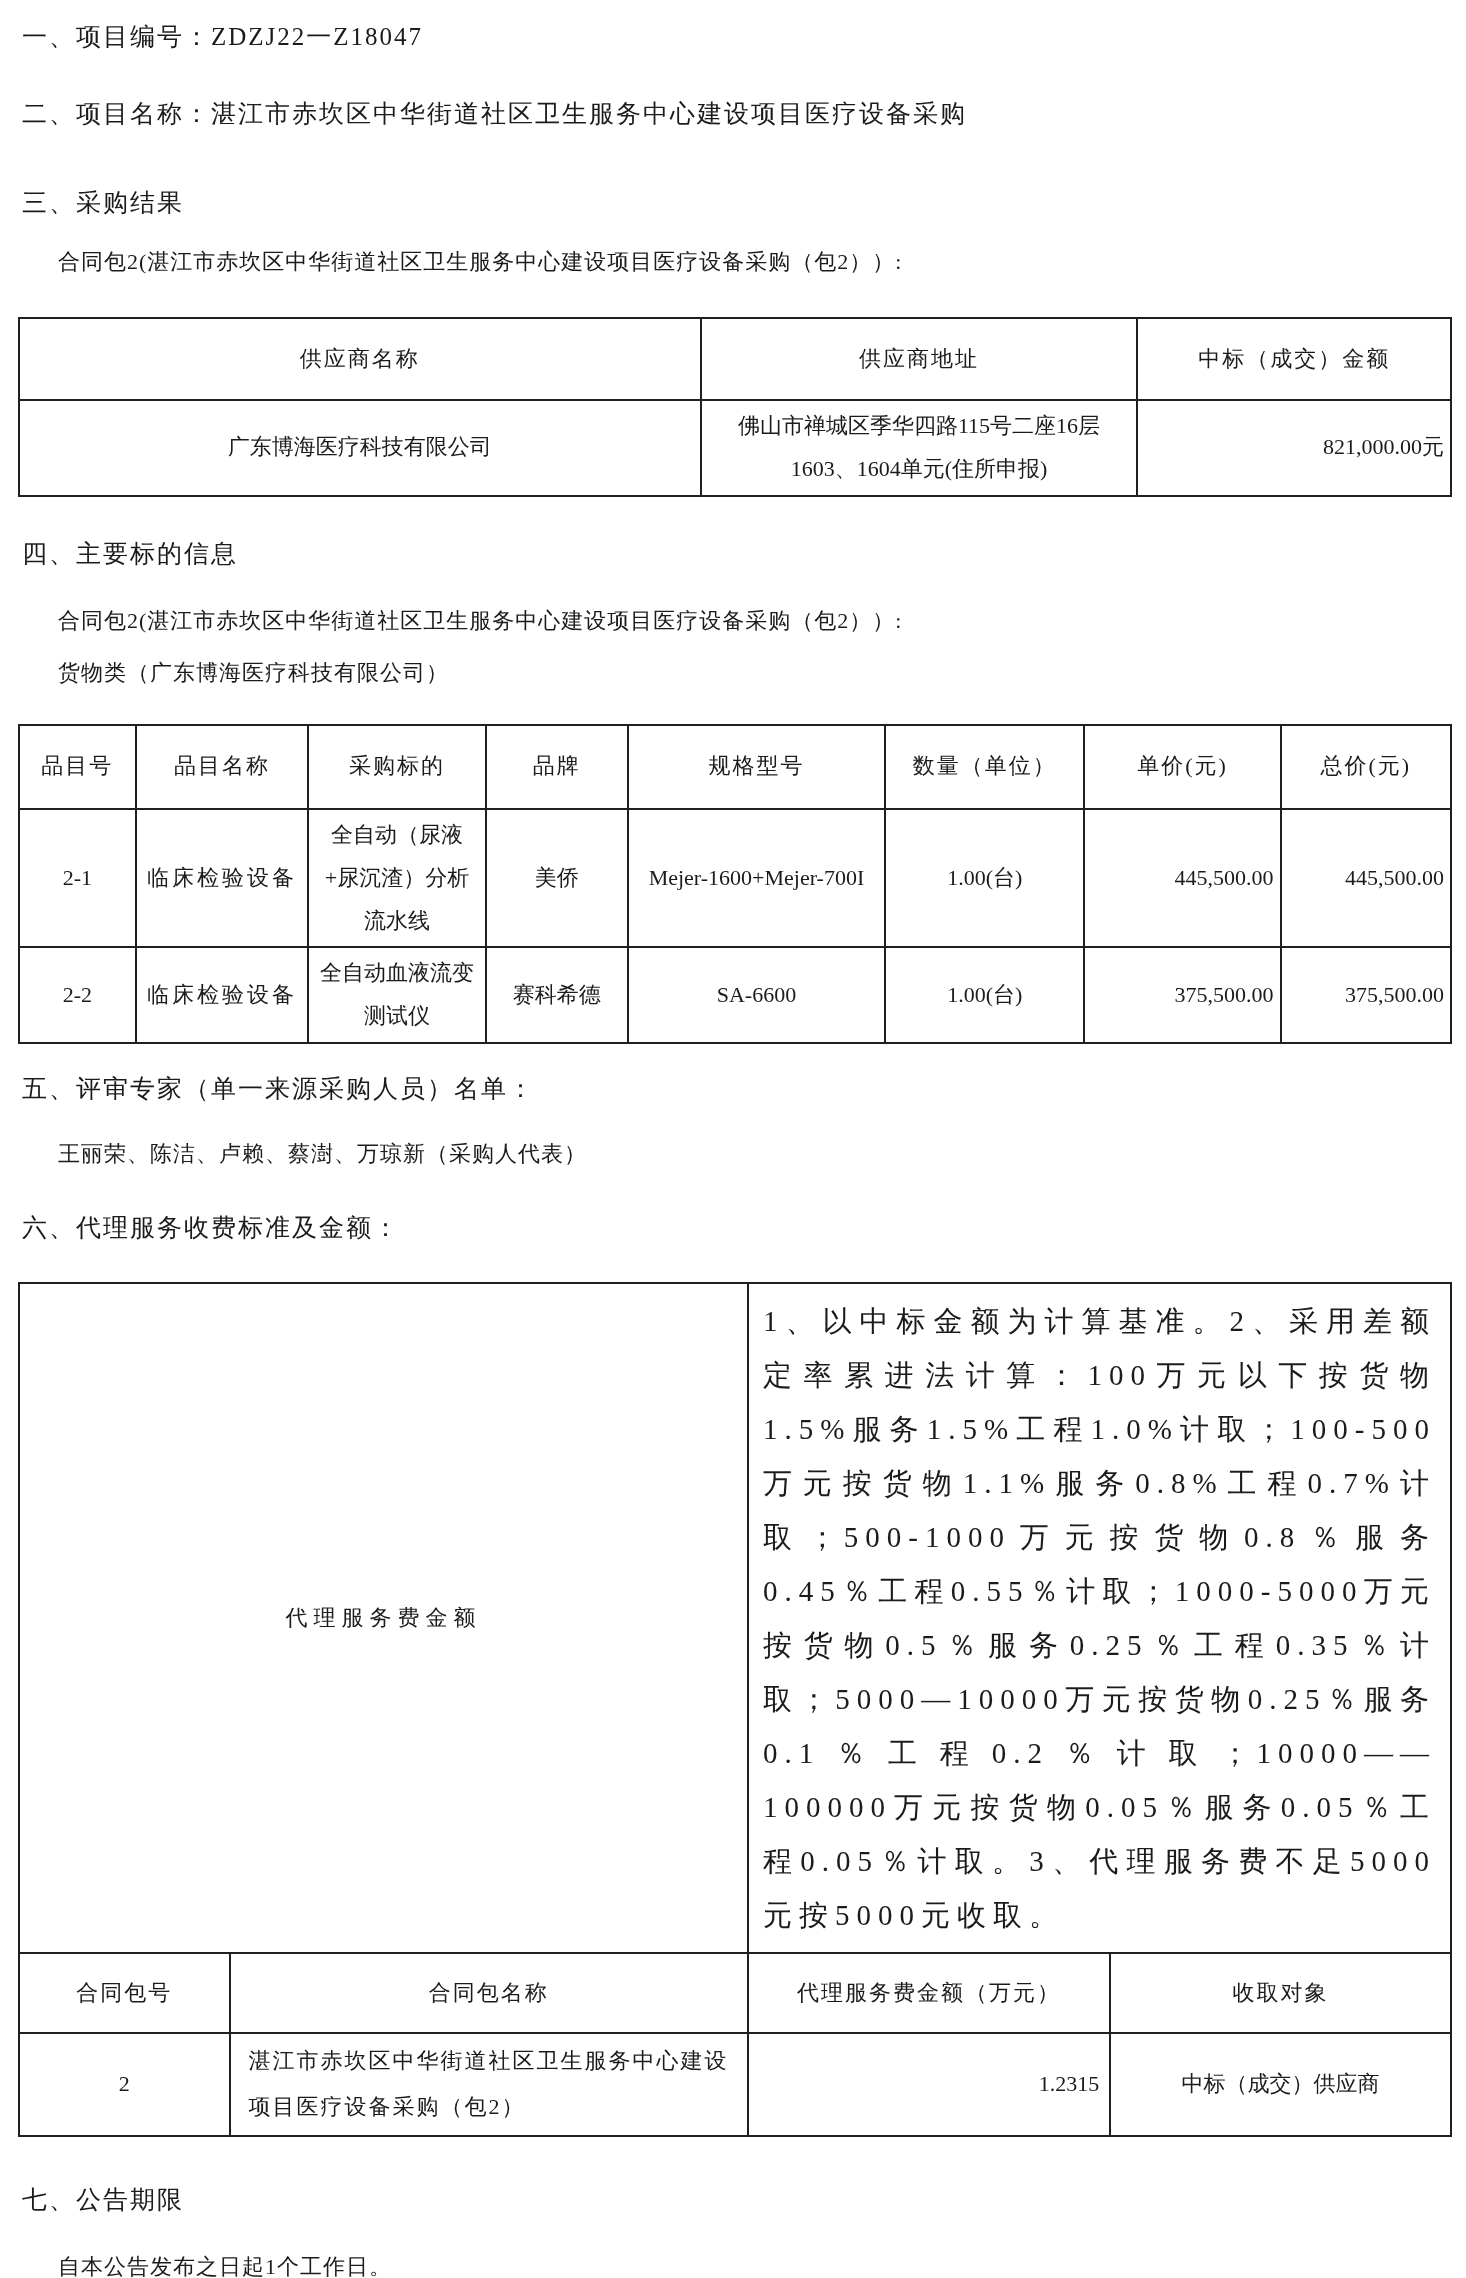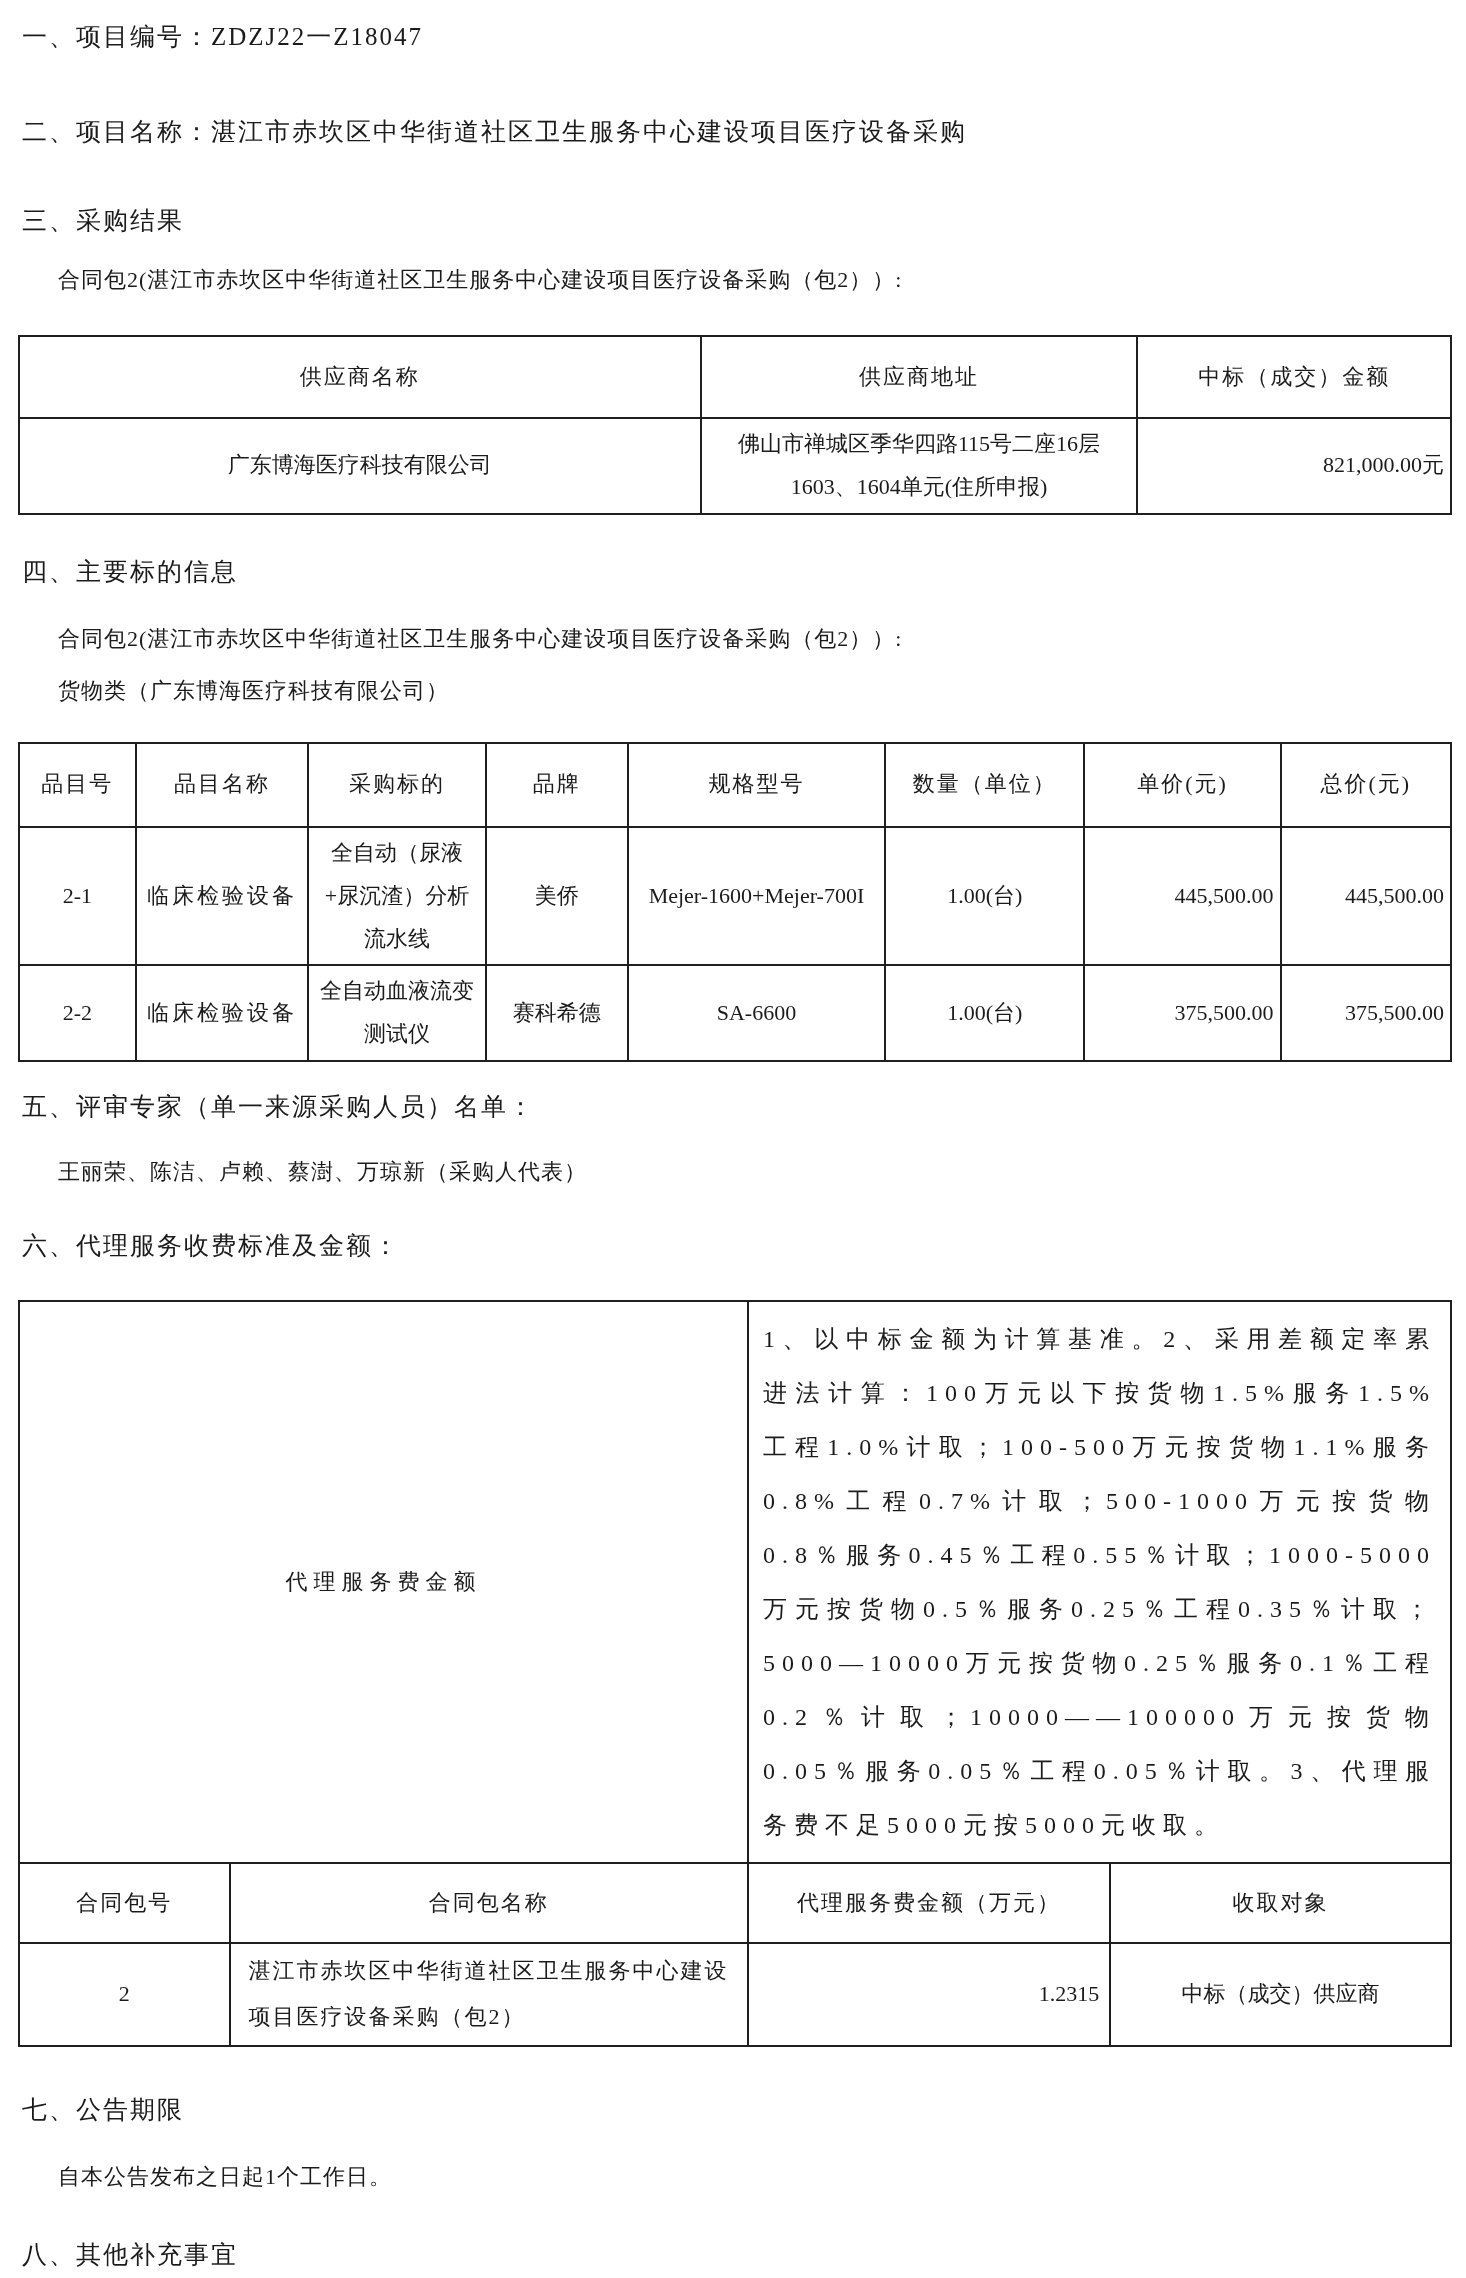--- a/index.html
+++ b/index.html
@@ -27,7 +27,7 @@
   }
 
   .mt-s1 { margin-top: 20px; }
-  .mt-s2 { margin-top: 62px; }
+  .mt-s2 { margin-top: 44px; }
   .mt-s3 { margin-top: 56px; }
   .mt-pkg3 { margin-top: 28px; }
   .mt-t1 { margin-top: 40px; }

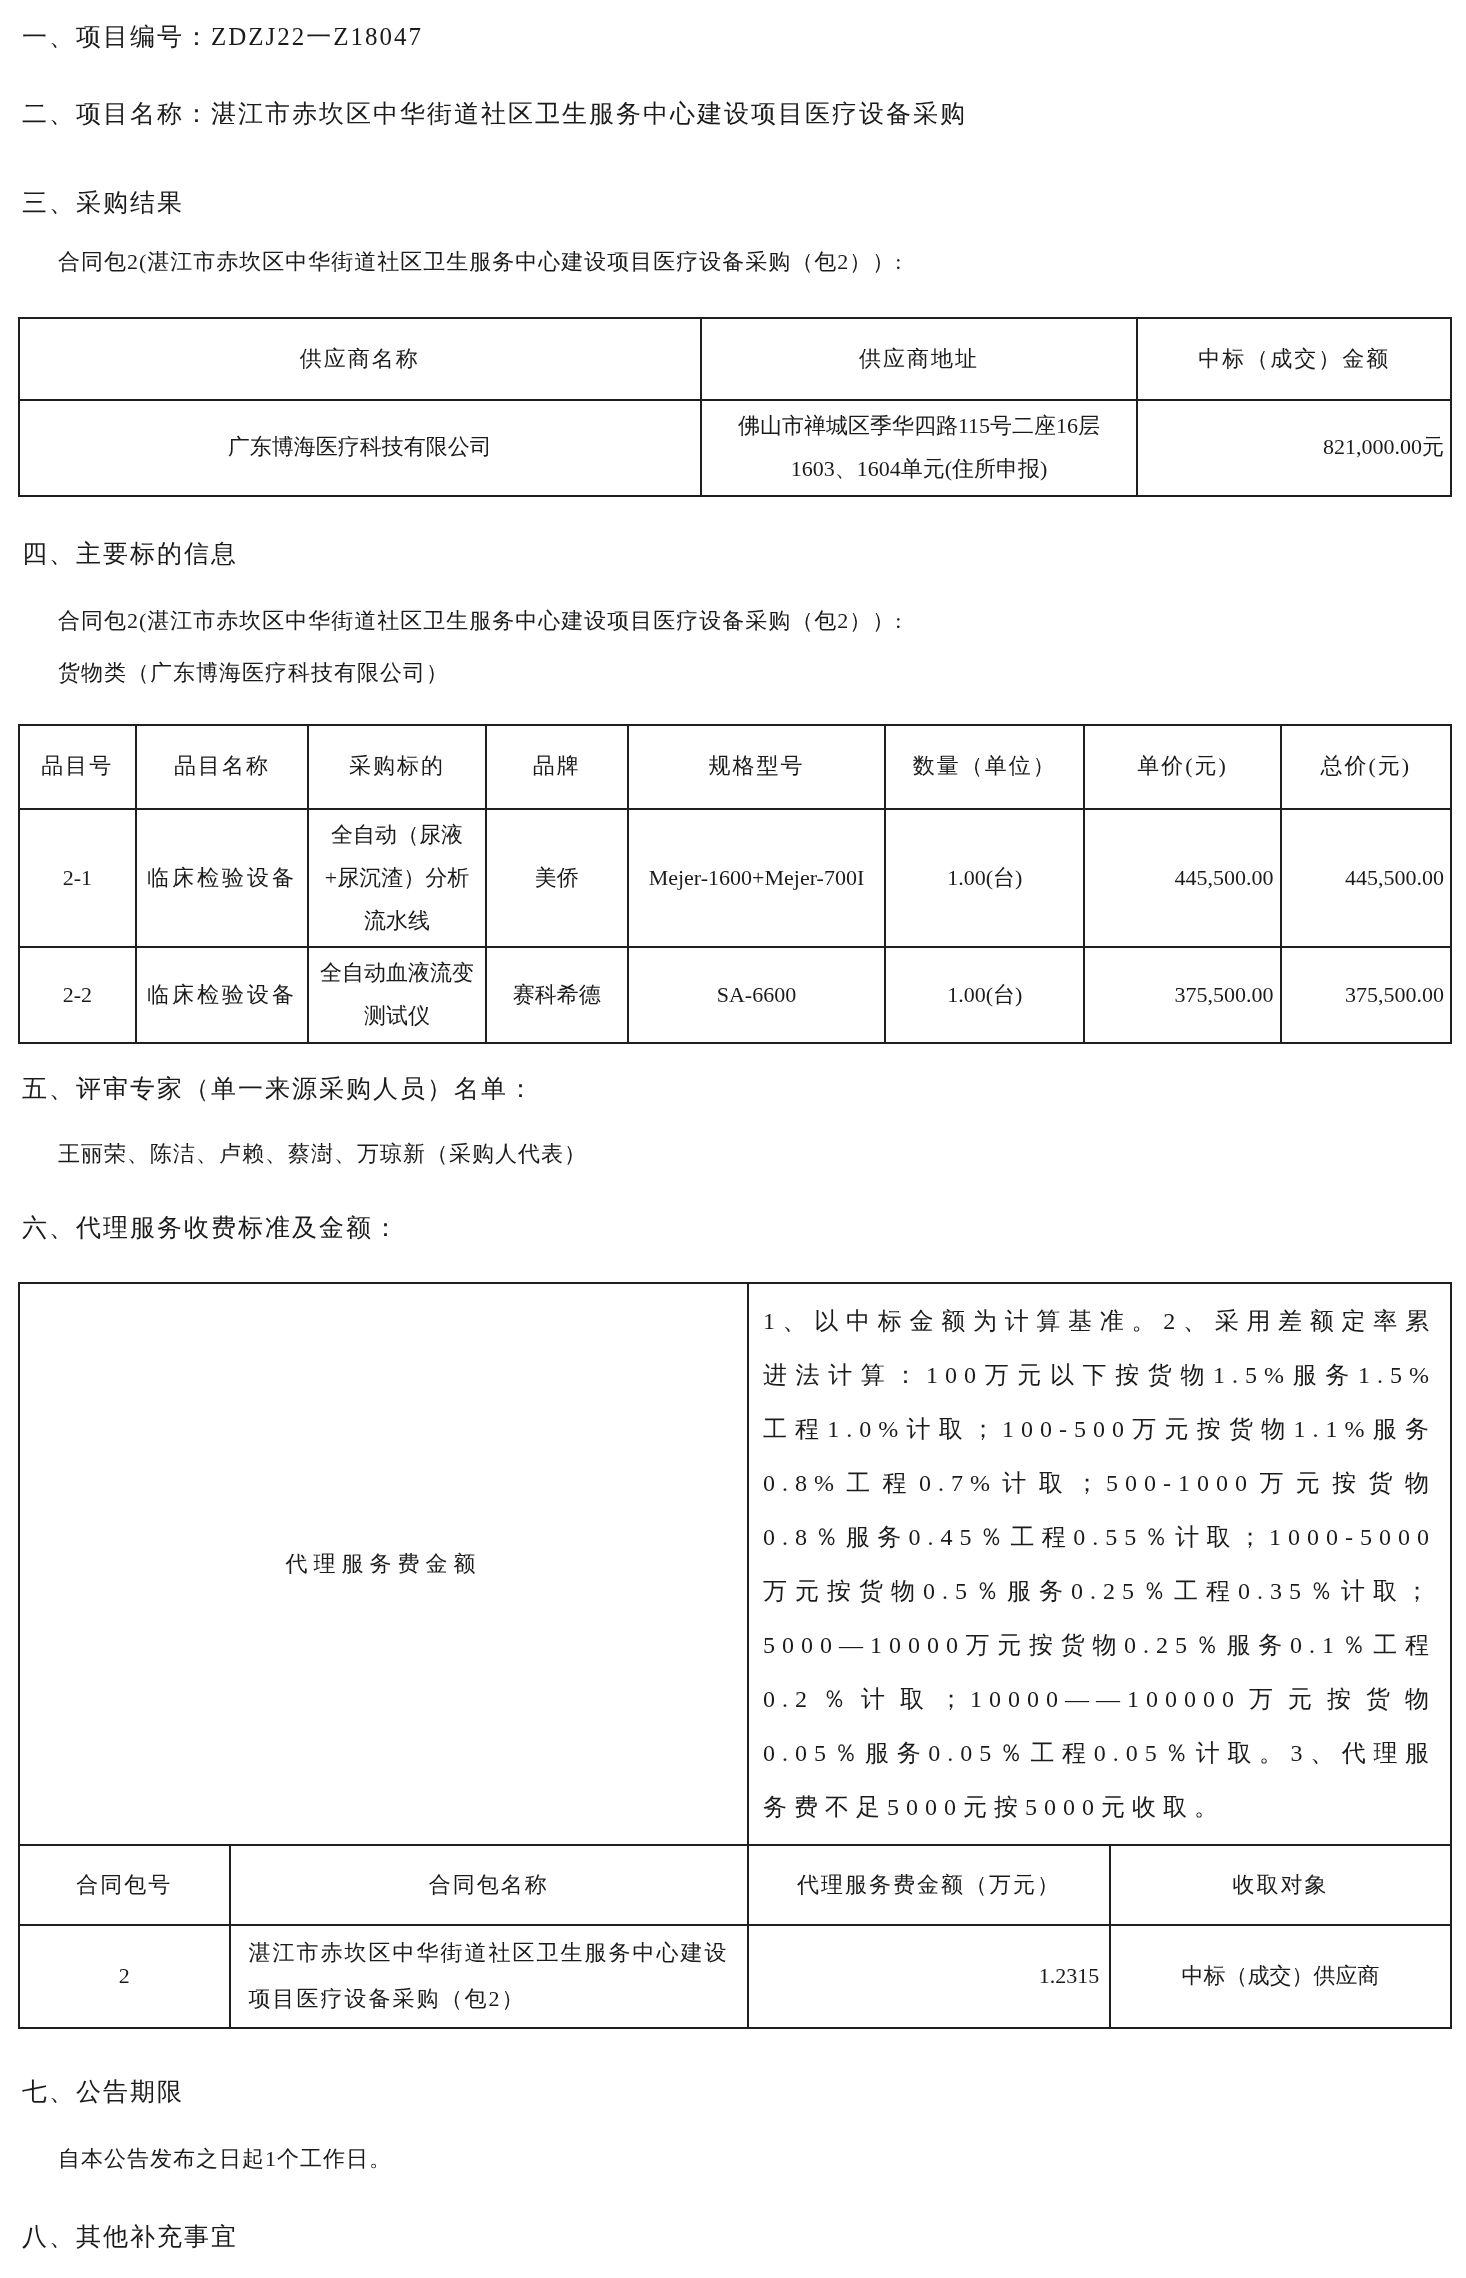--- a/index.html
+++ b/index.html
@@ -96,7 +96,7 @@
     text-align: justify;
     text-justify: inter-character;
     letter-spacing: 7px;
-    font-size: 24px;
+    font-size: 29px;
     line-height: 54px;
     padding: 10px 14px;
     vertical-align: middle;

